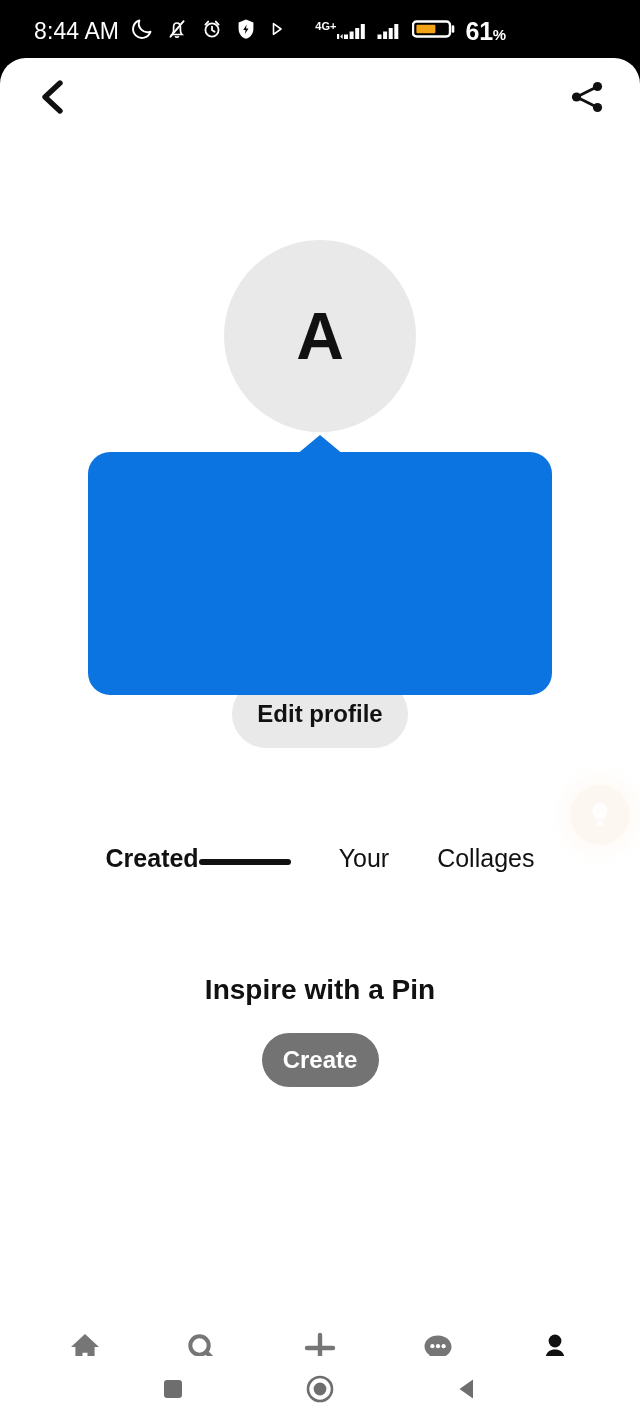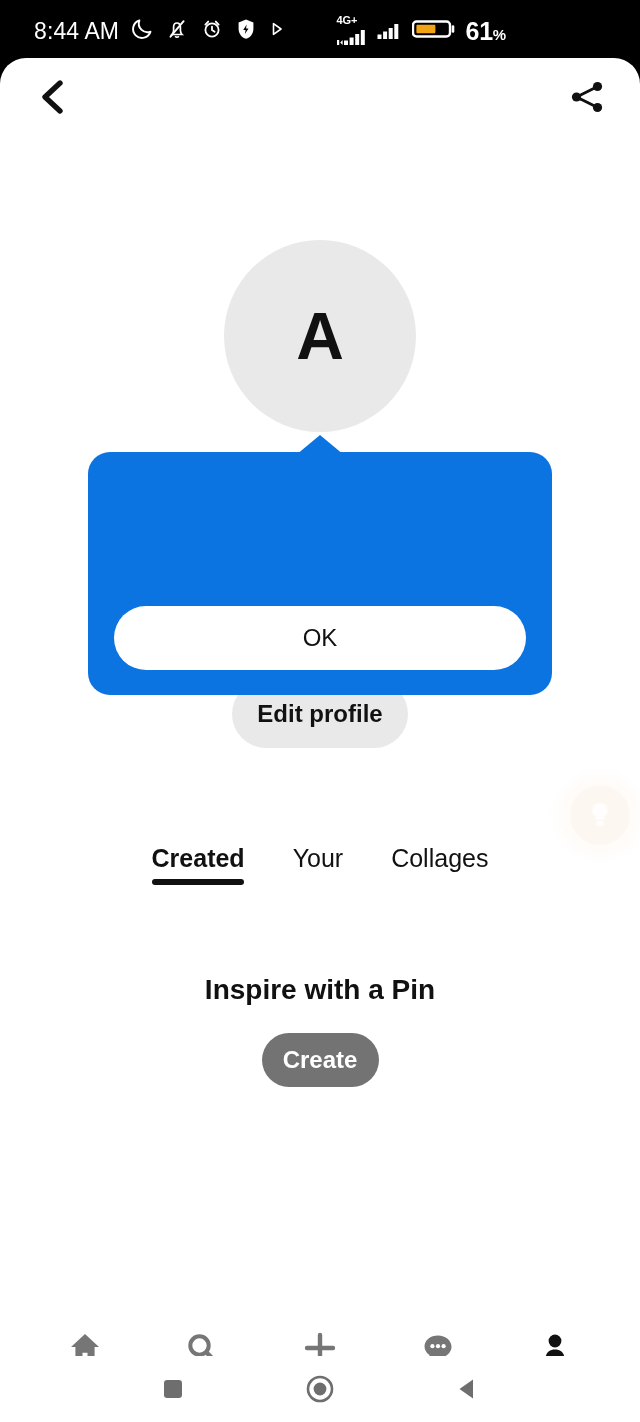--- a/index.html
+++ b/index.html
@@ -62,7 +62,7 @@
     line-height: 1;
     margin-bottom: 1px;
   }
-  .sig-group { display: flex; flex-direction: column; align-items: flex-start; text-align: right; }
+  .sig-group { display: flex; flex-direction: row; align-items: flex-start; text-align: right; }
 
   
   #app-window {

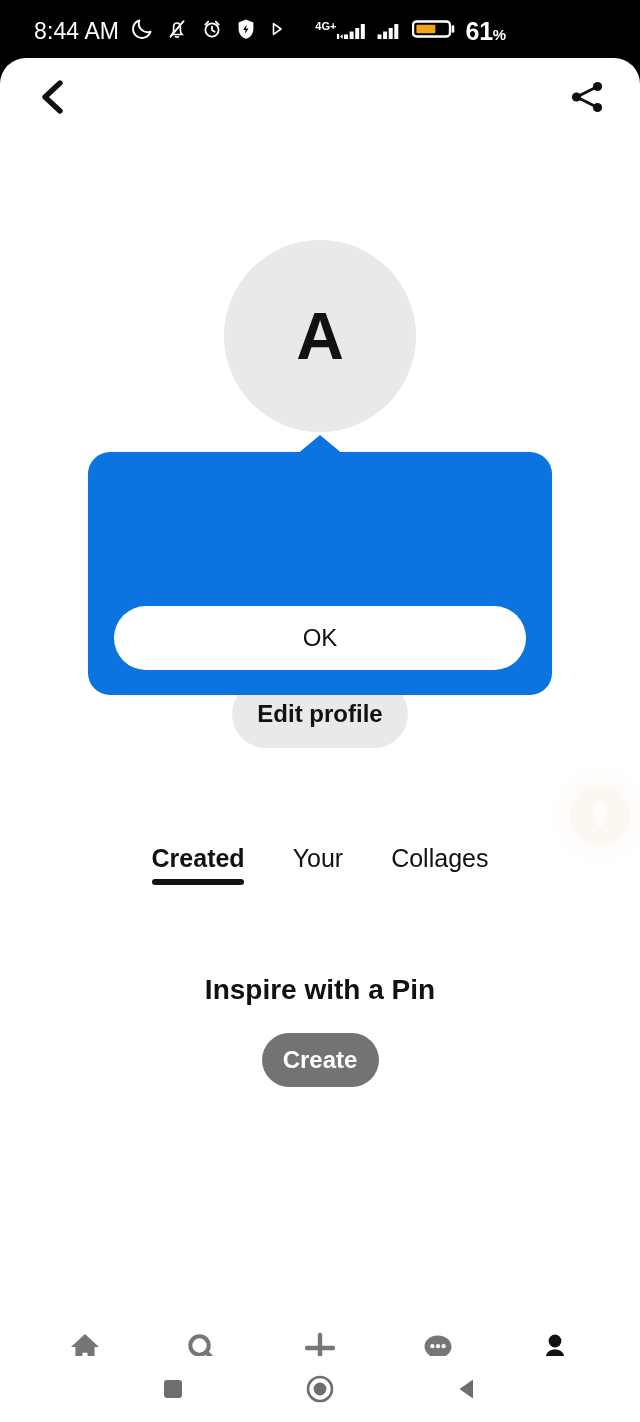--- a/index.html
+++ b/index.html
@@ -408,9 +408,6 @@
 
     <div id="tooltip-arrow"></div>
     <div id="tooltip">
-      <div id="tooltip-ok-button">
-        <span id="tooltip-ok-label">OK</span>
-      </div>
     </div>
 
     <div id="profile-tabs">

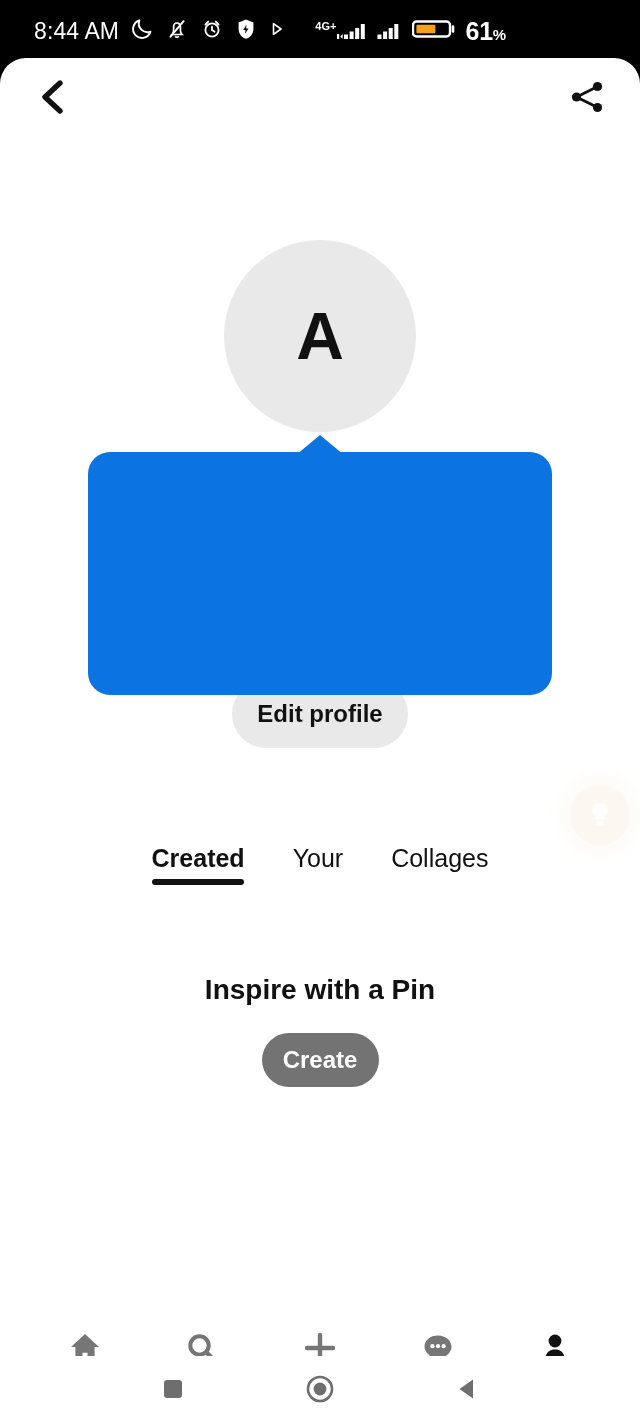--- a/index.html
+++ b/index.html
@@ -205,7 +205,7 @@
   .tab {
     position: relative;
     display: flex;
-    flex-direction: column;
+    flex-direction: row;
     align-items: center;
     cursor: pointer;
     padding-bottom: 10px;

